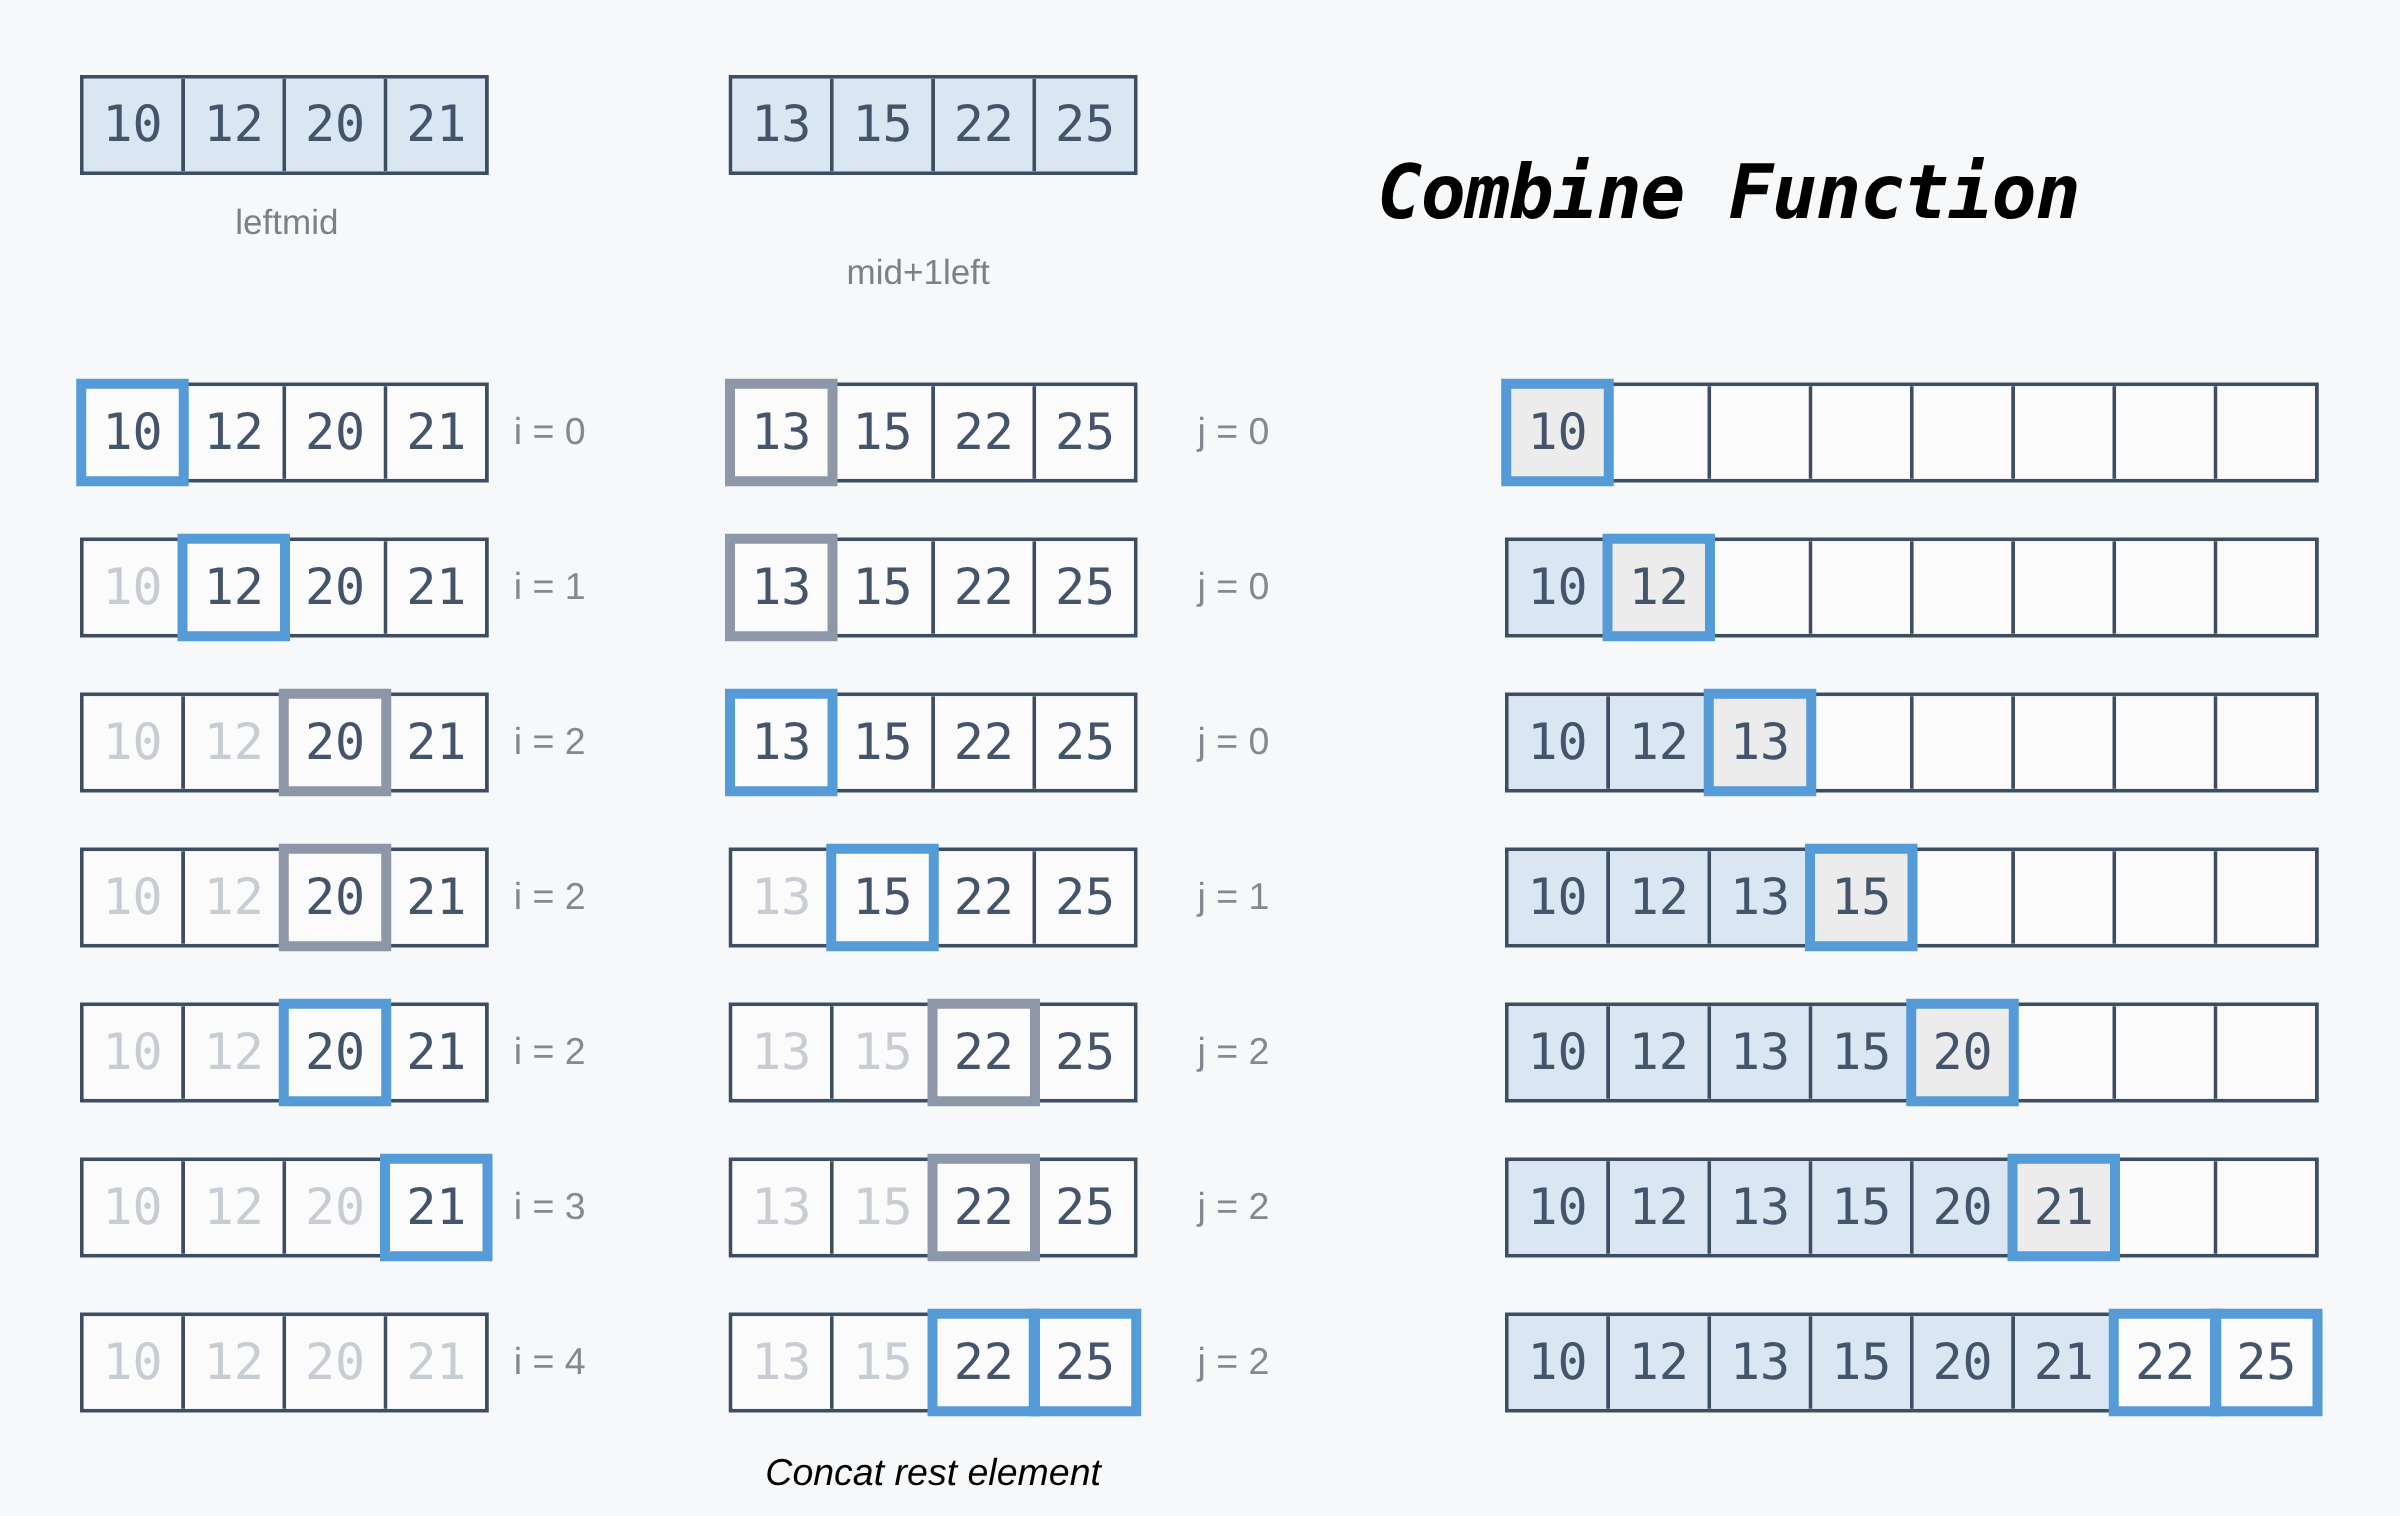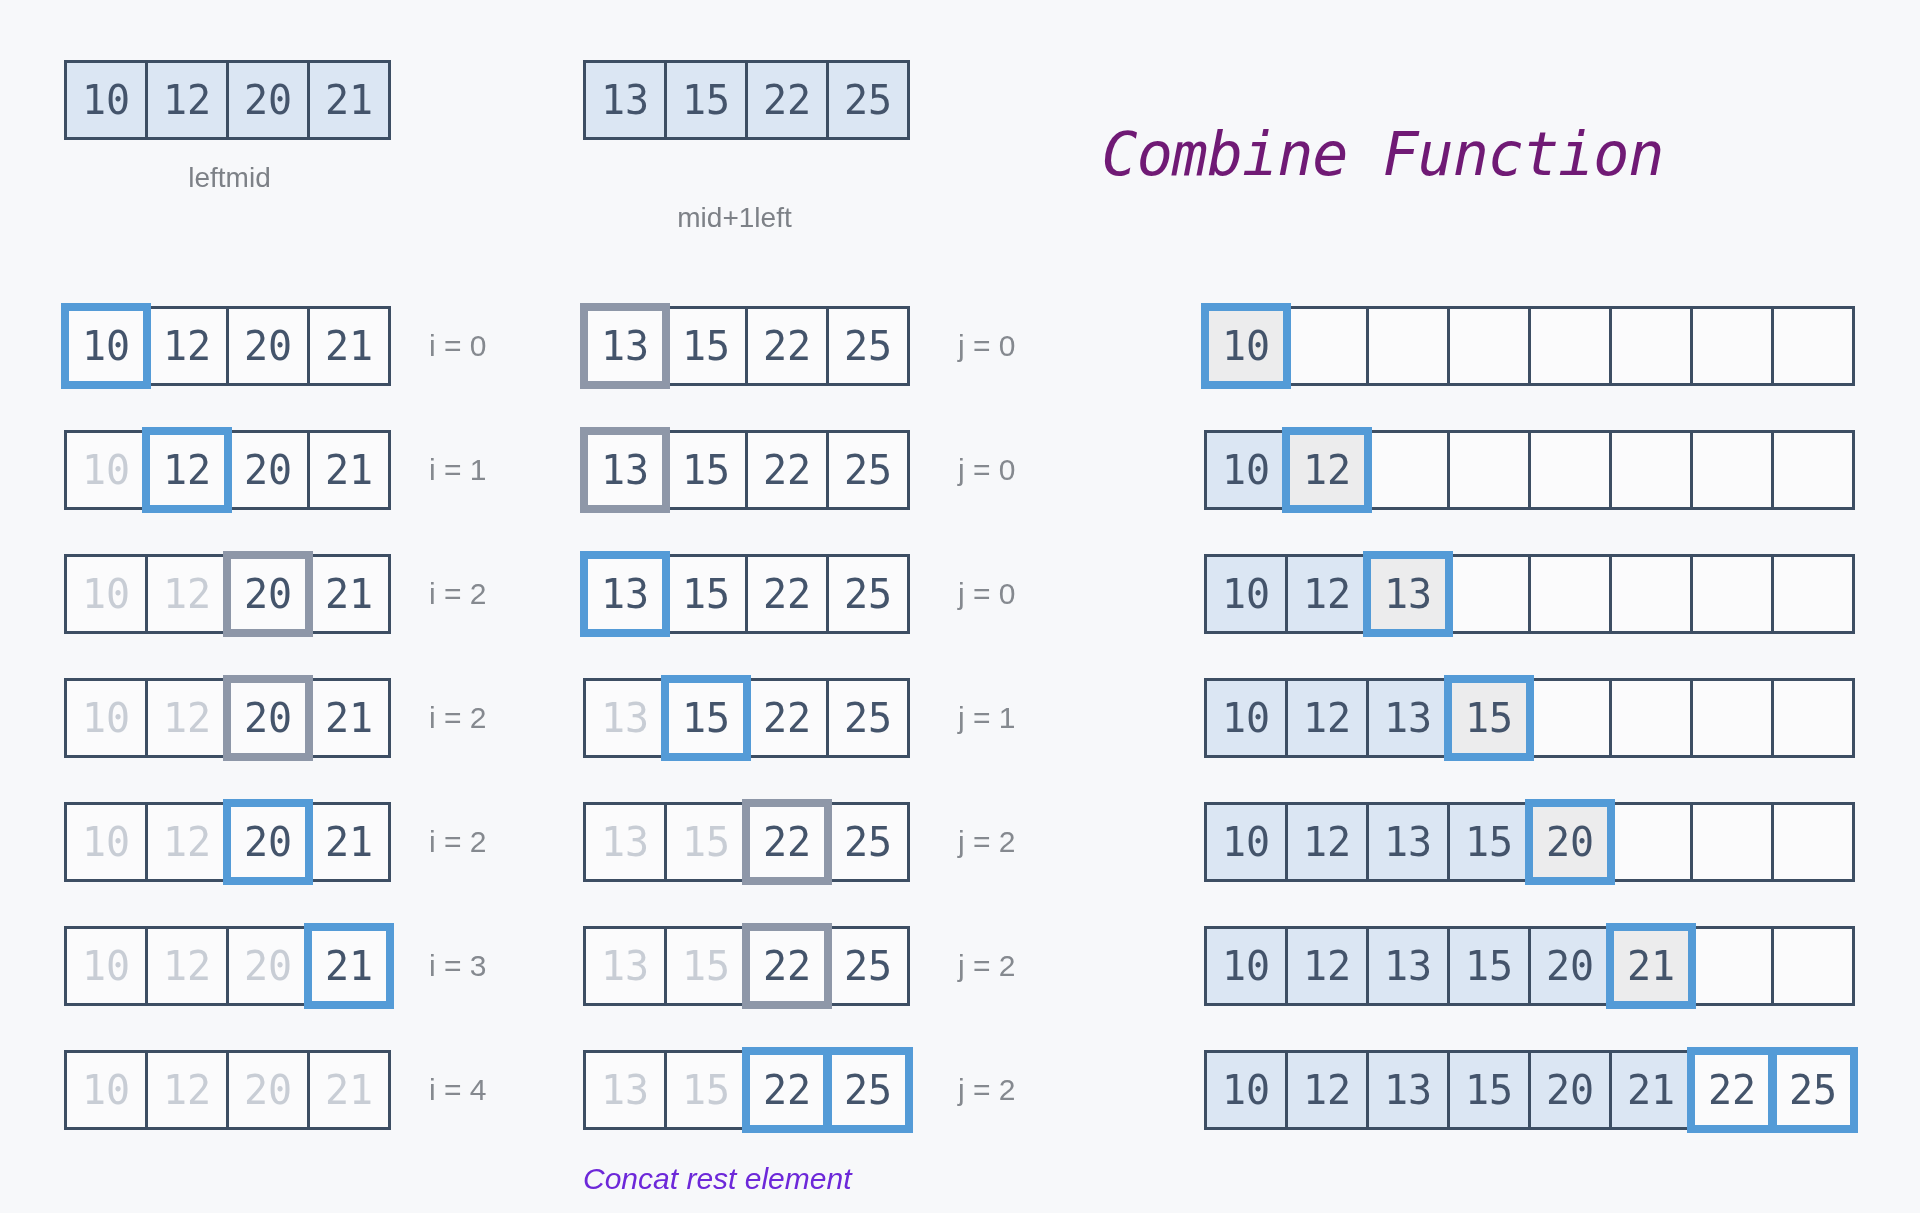--- a/index.html
+++ b/index.html
@@ -76,10 +76,10 @@
   .title{
     font-family:"DejaVu Sans Mono",monospace;
     font-style:oblique;
-    font-weight:normal;
+    font-weight:bold;
     font-size:60px;
     letter-spacing:-1px;
-    color:#701a75;
+    color:#000000;
     white-space:nowrap;
   }
 

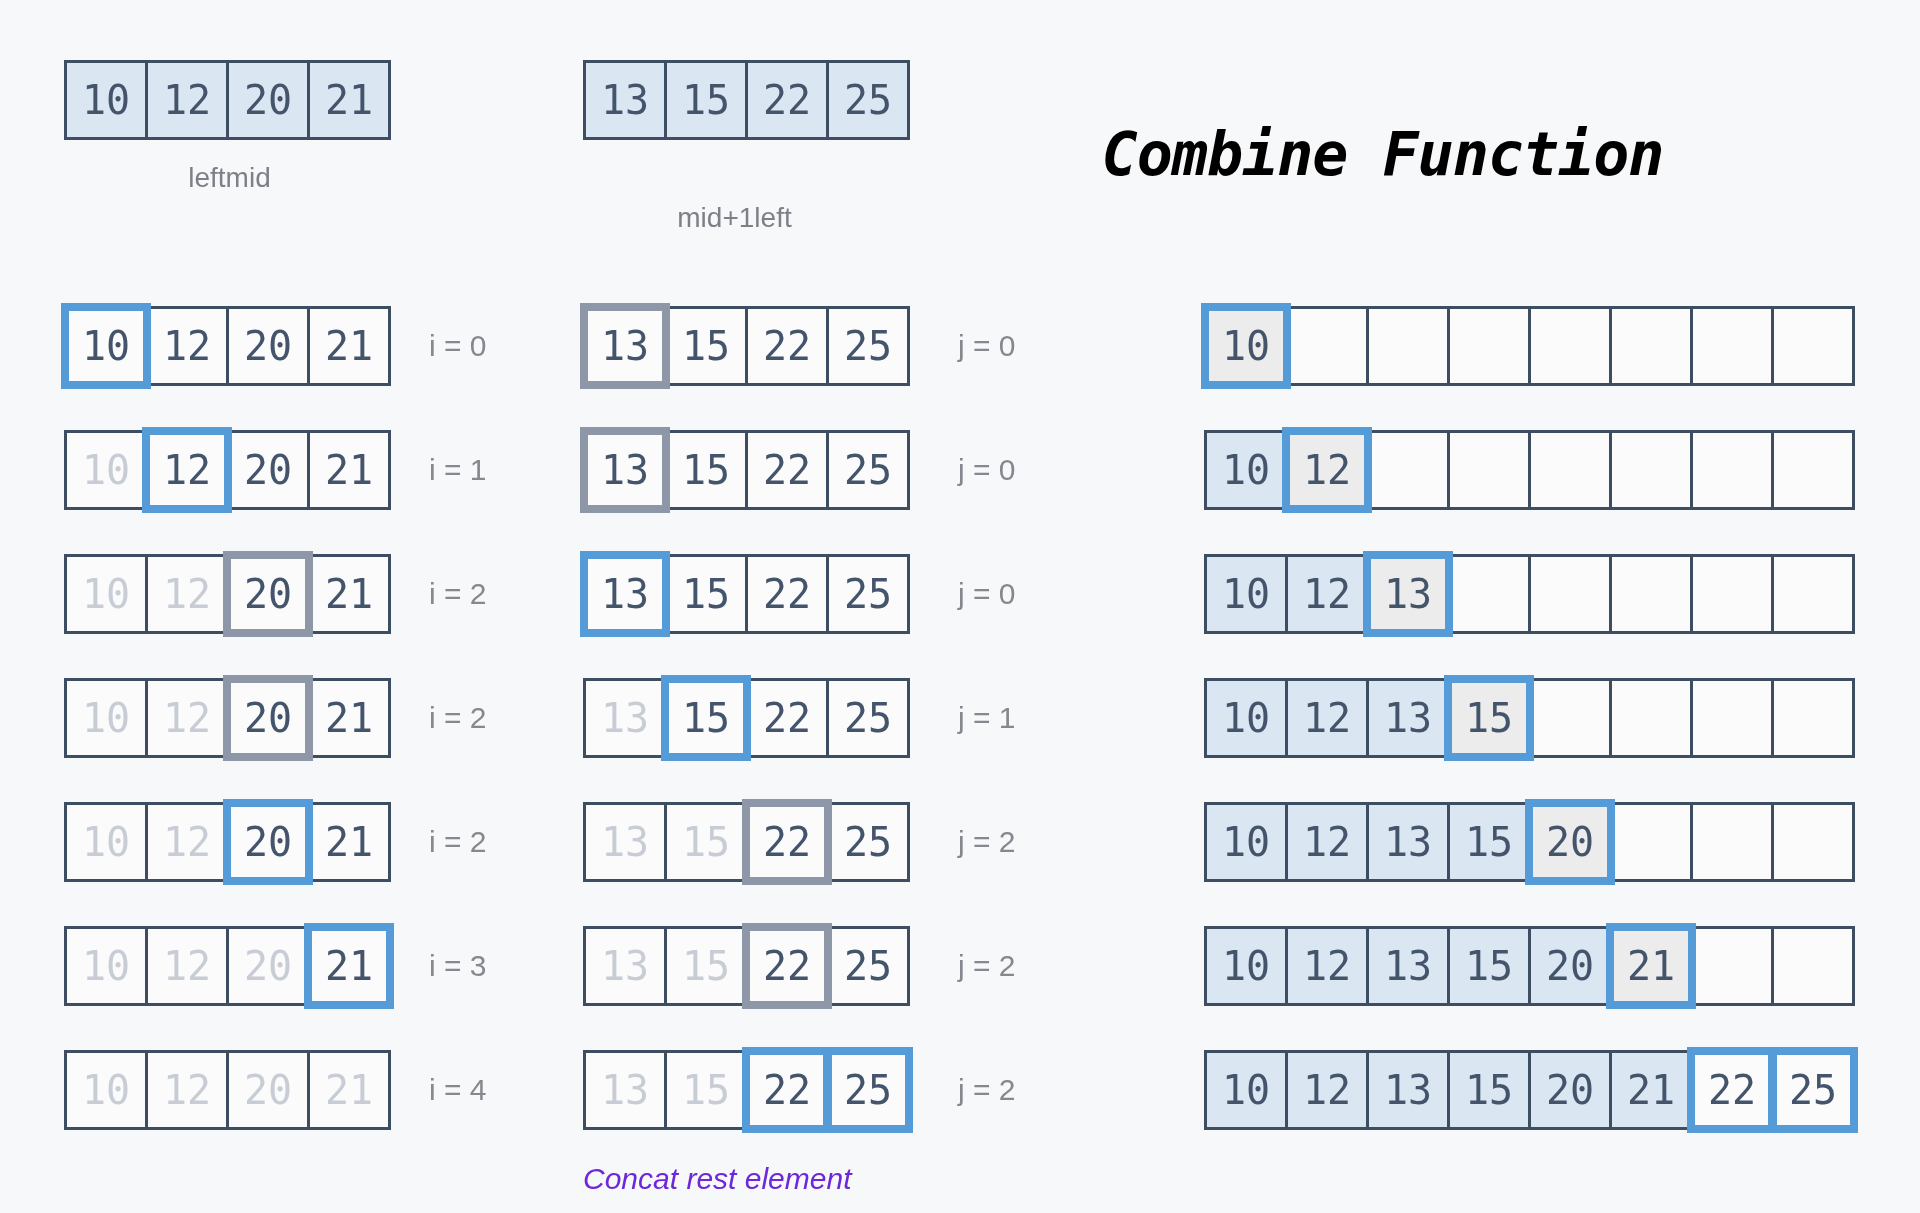--- a/index.html
+++ b/index.html
@@ -88,7 +88,7 @@
   .idx-label{
     font-family:"Liberation Sans",sans-serif;
     font-size:30px;color:#85898f;
-    padding-left:38px;
+    padding-left:20px;
     white-space:nowrap;
   }
   .idx-label.j{padding-left:48px;}

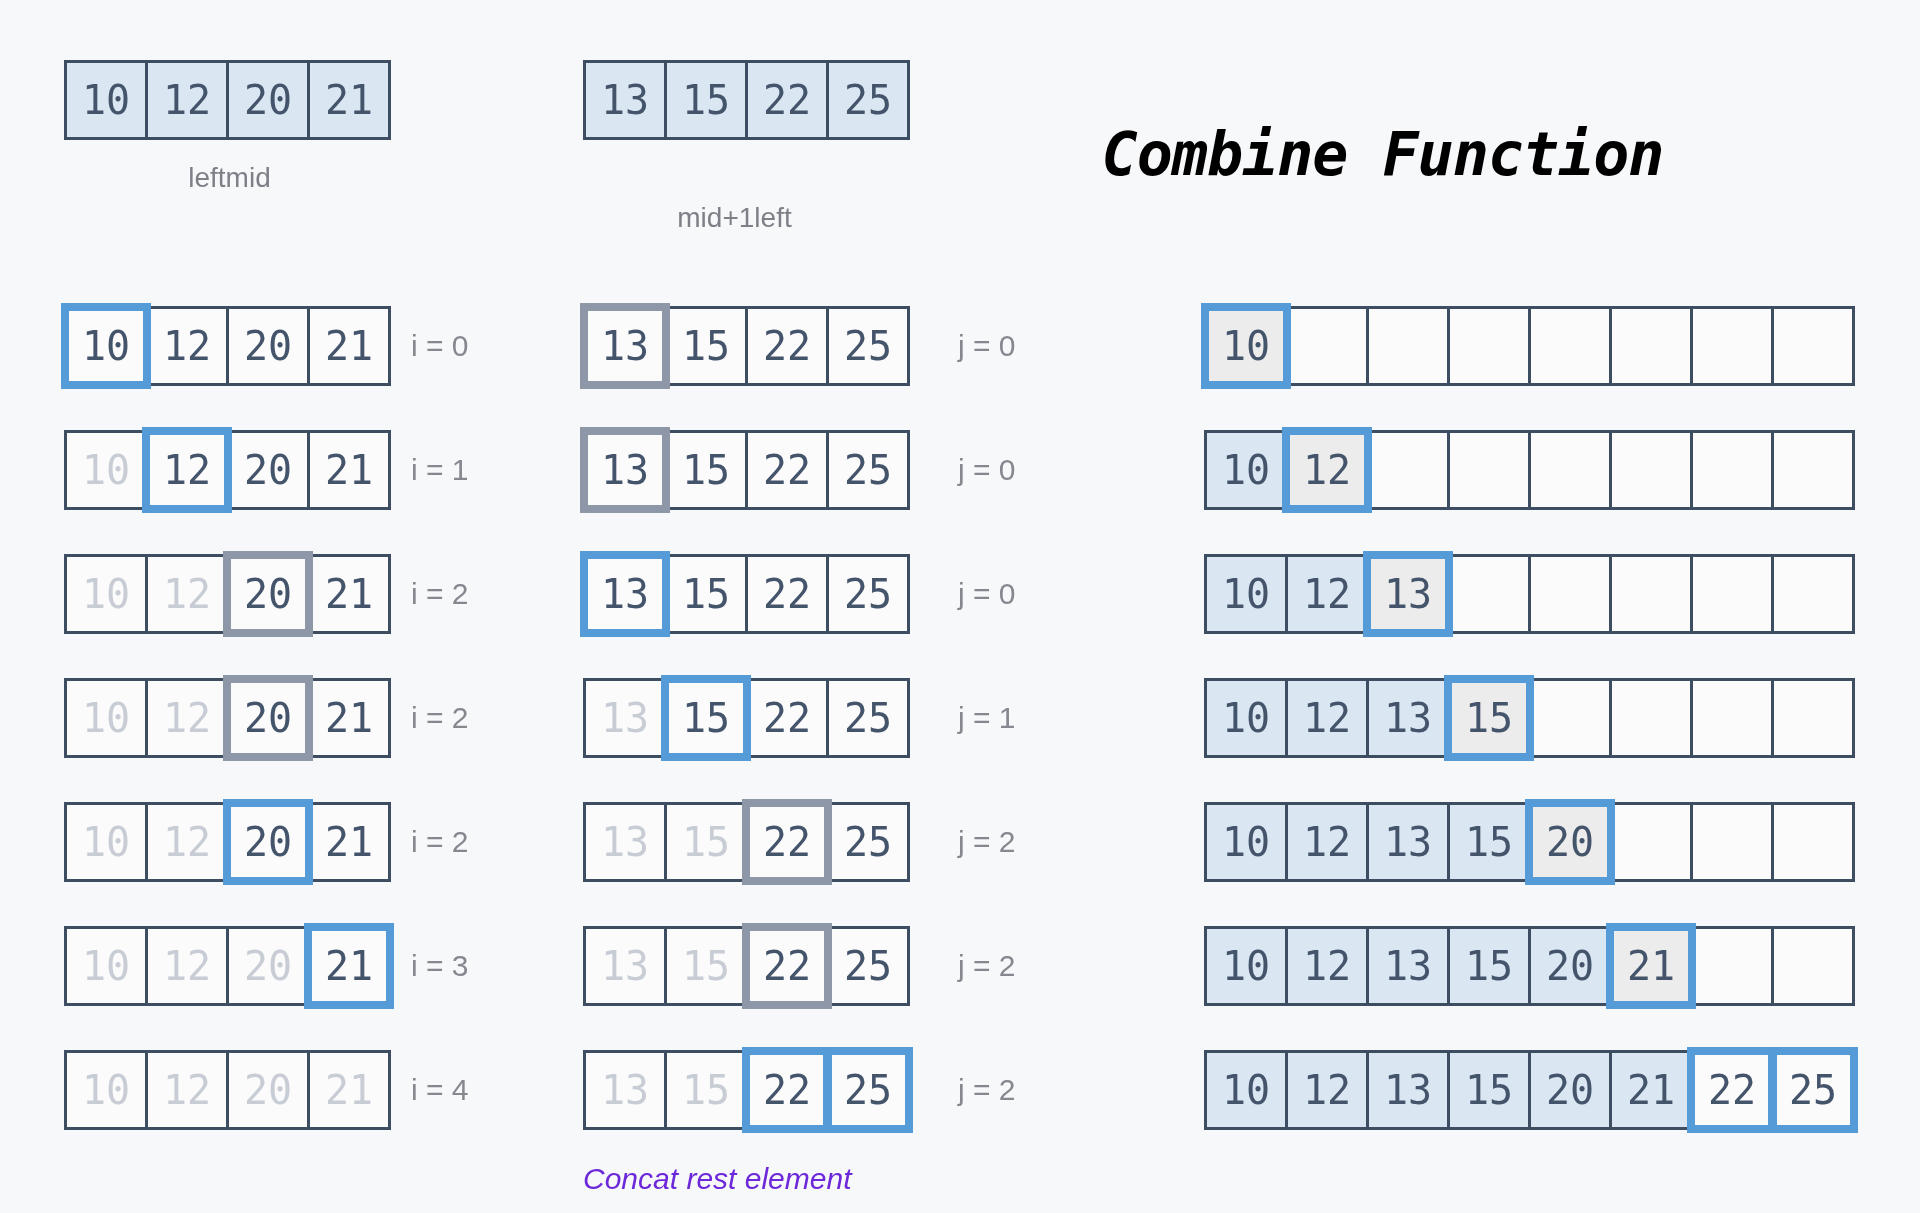--- a/index.html
+++ b/index.html
@@ -96,7 +96,8 @@
   .footnote{
     font-family:"Liberation Sans",sans-serif;
     font-style:italic;
-    font-size:30px;color:#6d28d9;
+    font-size:30px;color:#000000;
+    text-align:center;
     margin-top:-12px;
   }
 </style>

